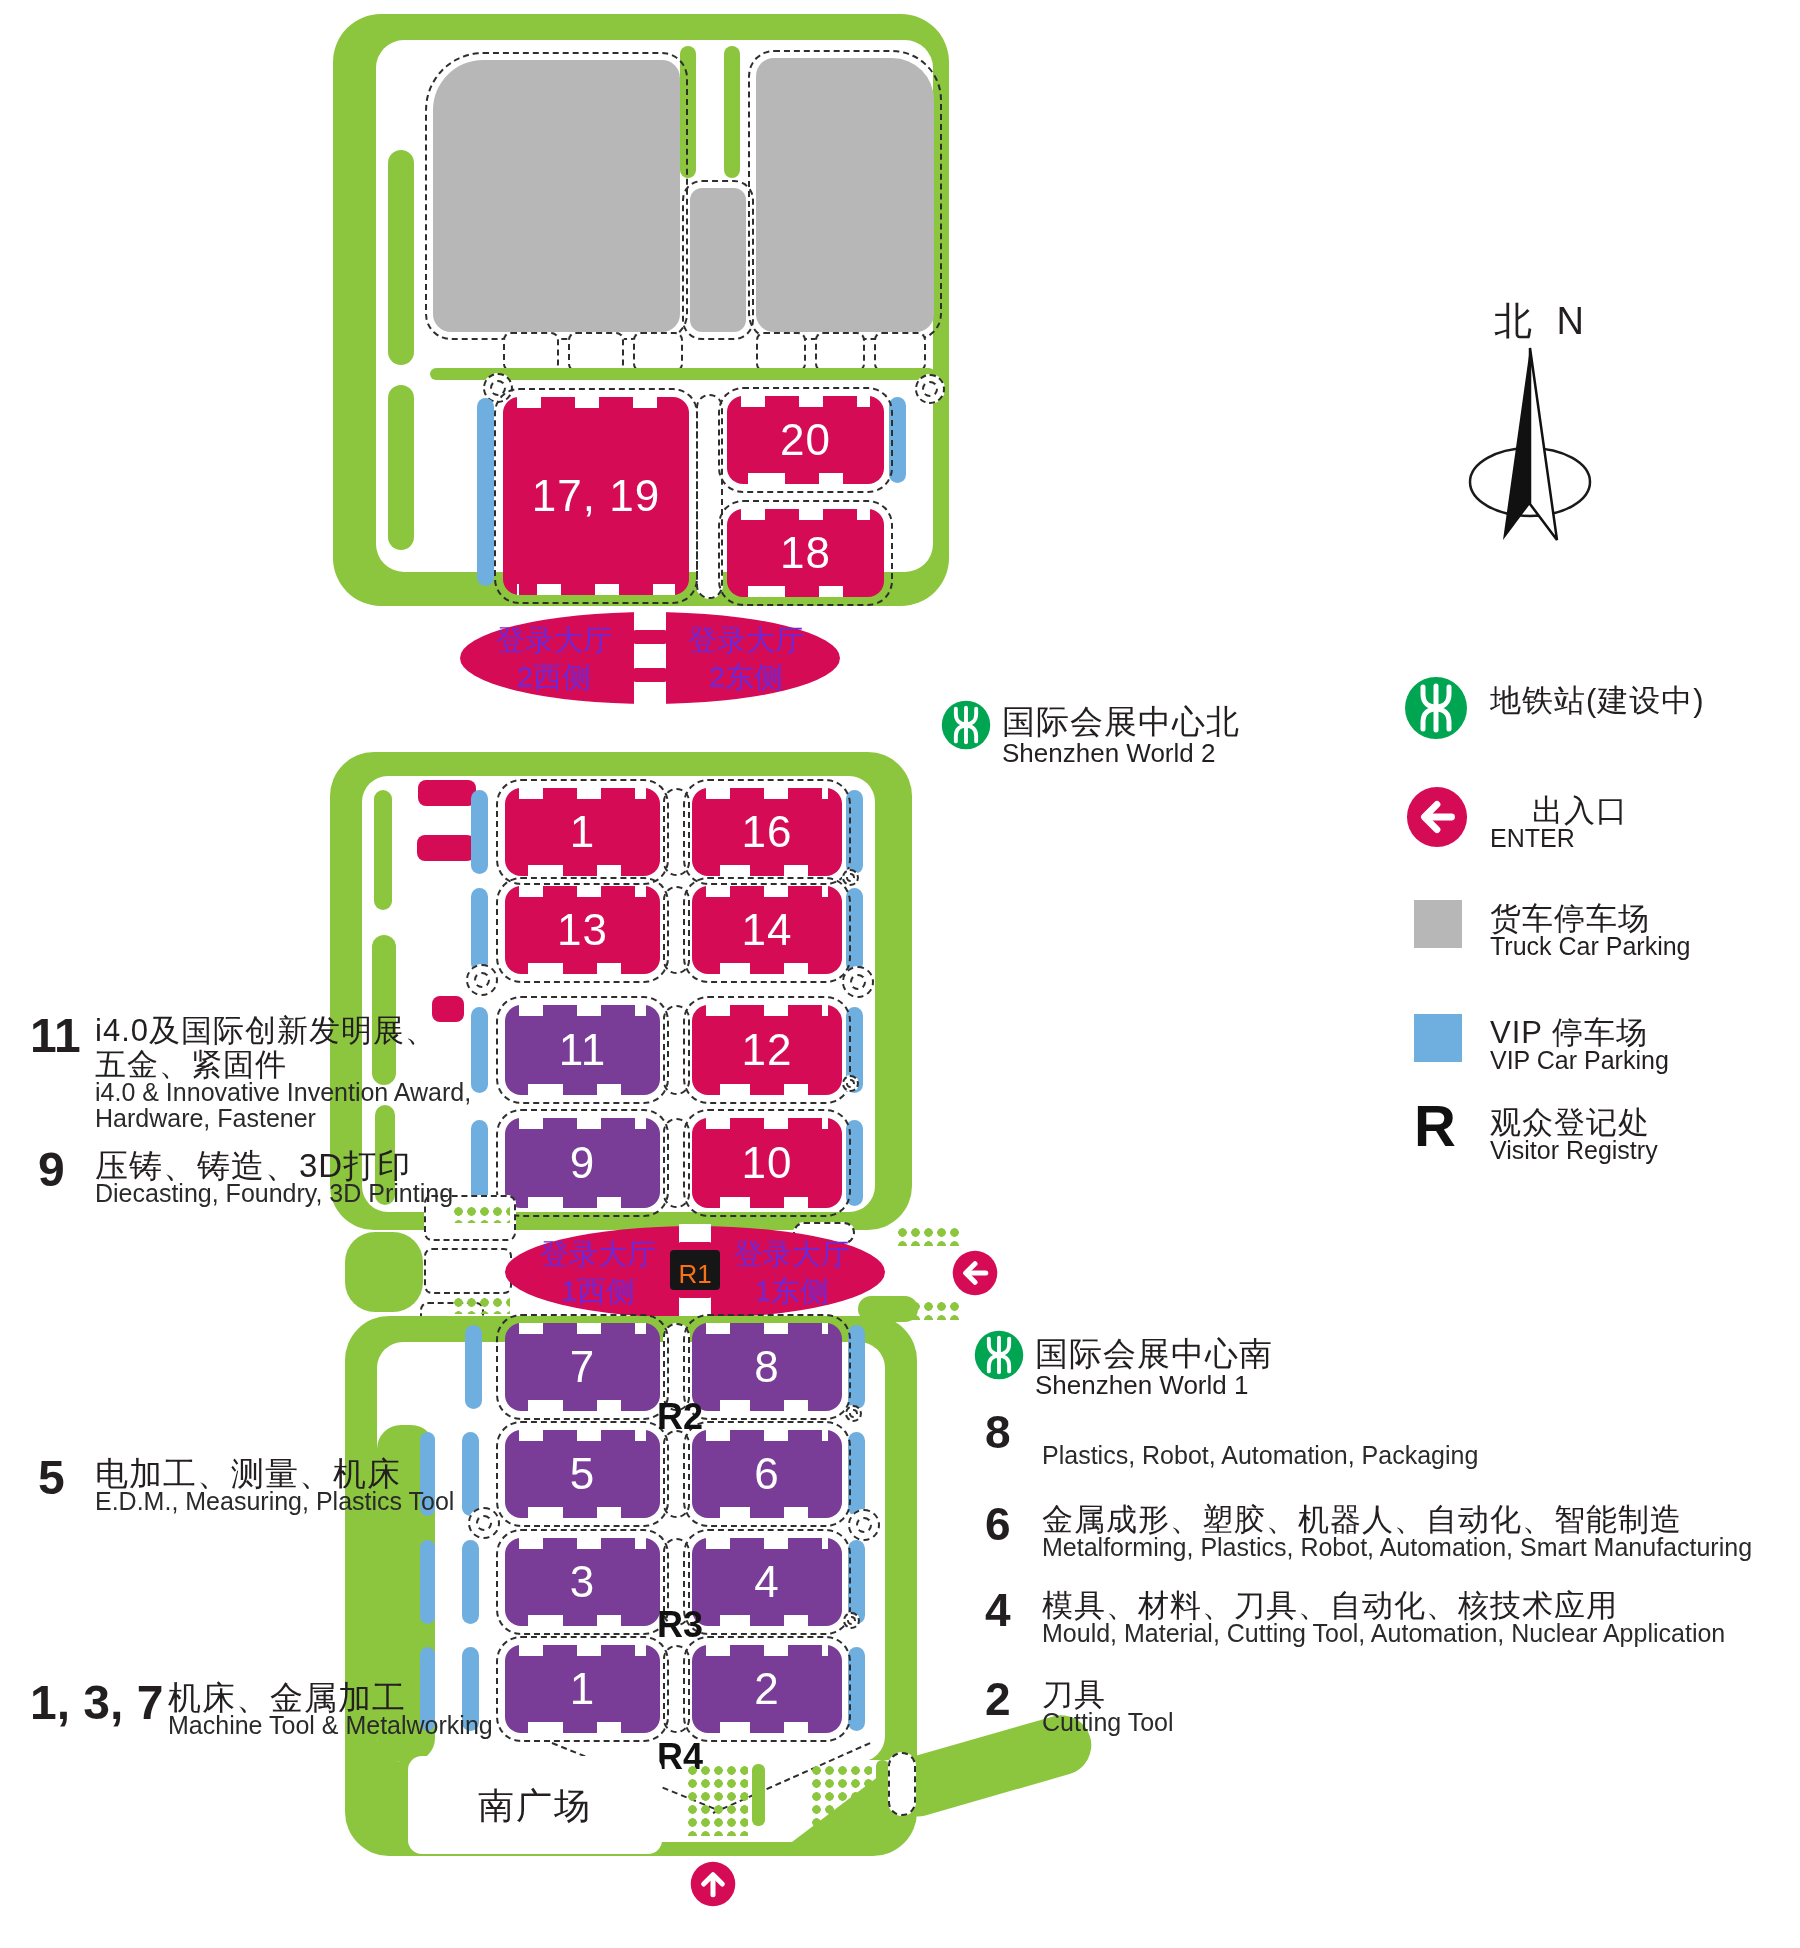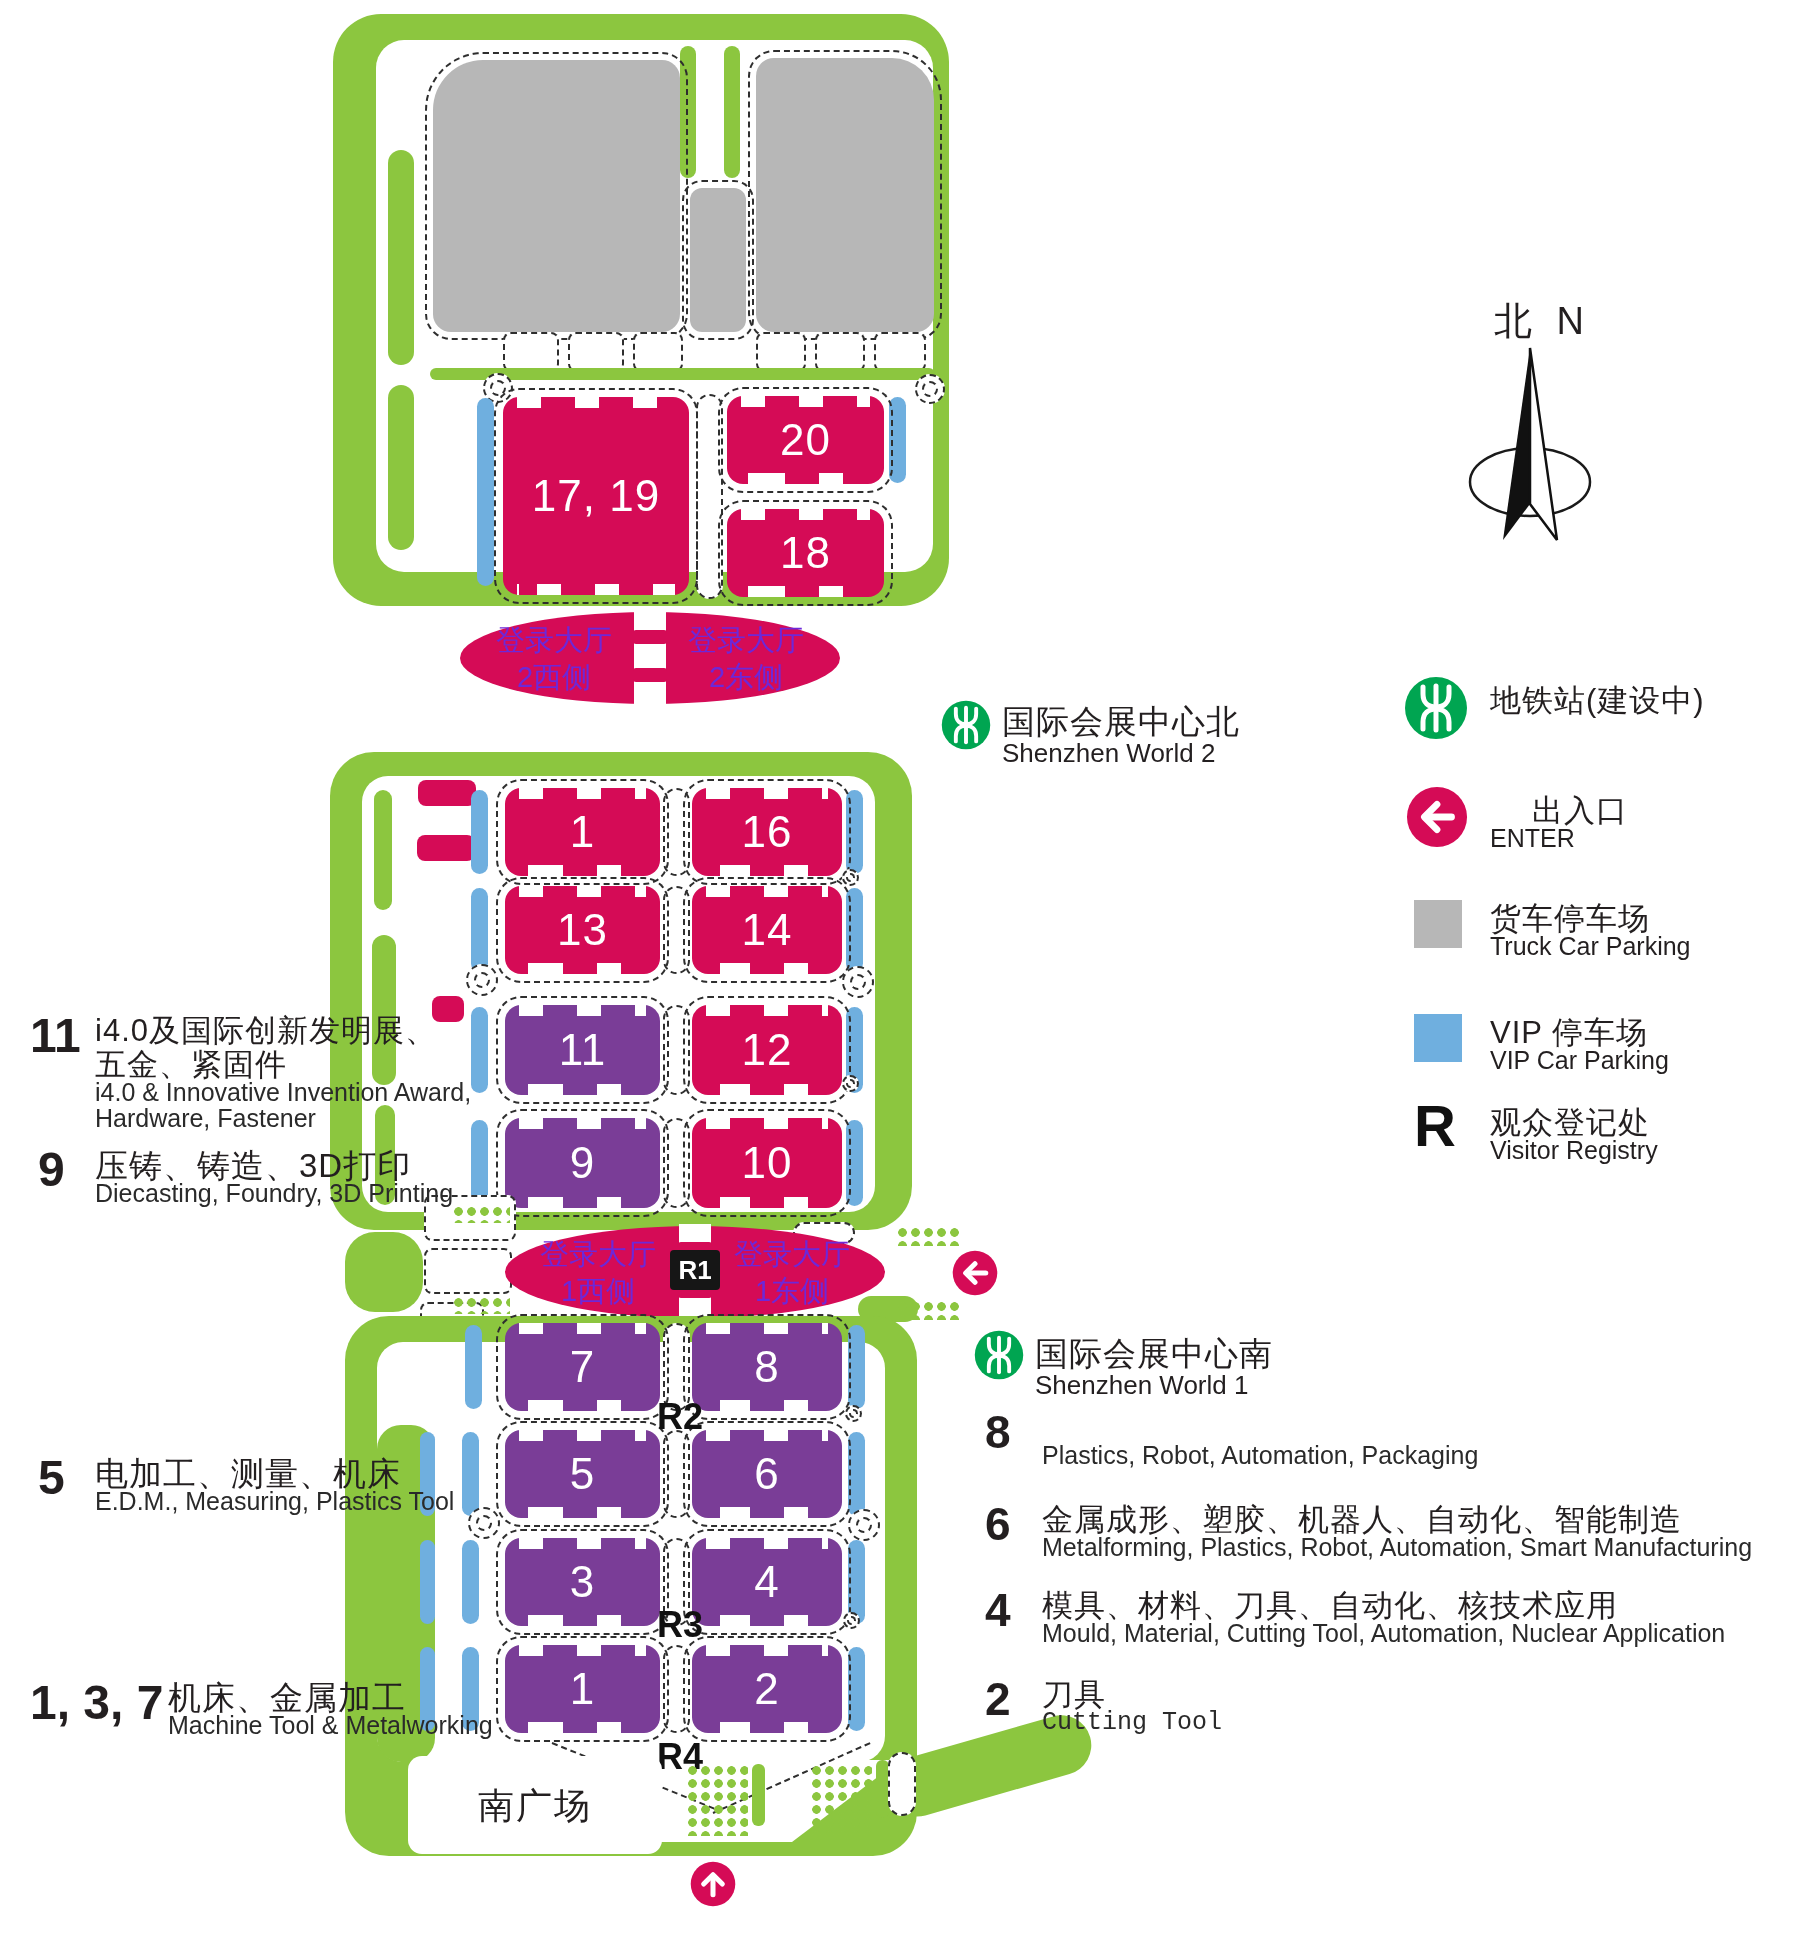--- a/index.html
+++ b/index.html
@@ -39,8 +39,8 @@
   .legzh{font-size:31px;letter-spacing:1px;}
   .legen{font-size:25px;}
   .rlab{font-weight:bold;font-size:36px;color:#111;}
-  .r1box{background:#161616;color:#ffffff;border-radius:4px;display:flex;align-items:center;justify-content:center;
-        font-size:26px;font-weight:bold;}
+  .r1box{background:#161616;color:#f97316;border-radius:4px;display:flex;align-items:flex-end;justify-content:center;
+        font-size:26px;font-weight:normal;}
 </style>
 </head>
 <body>

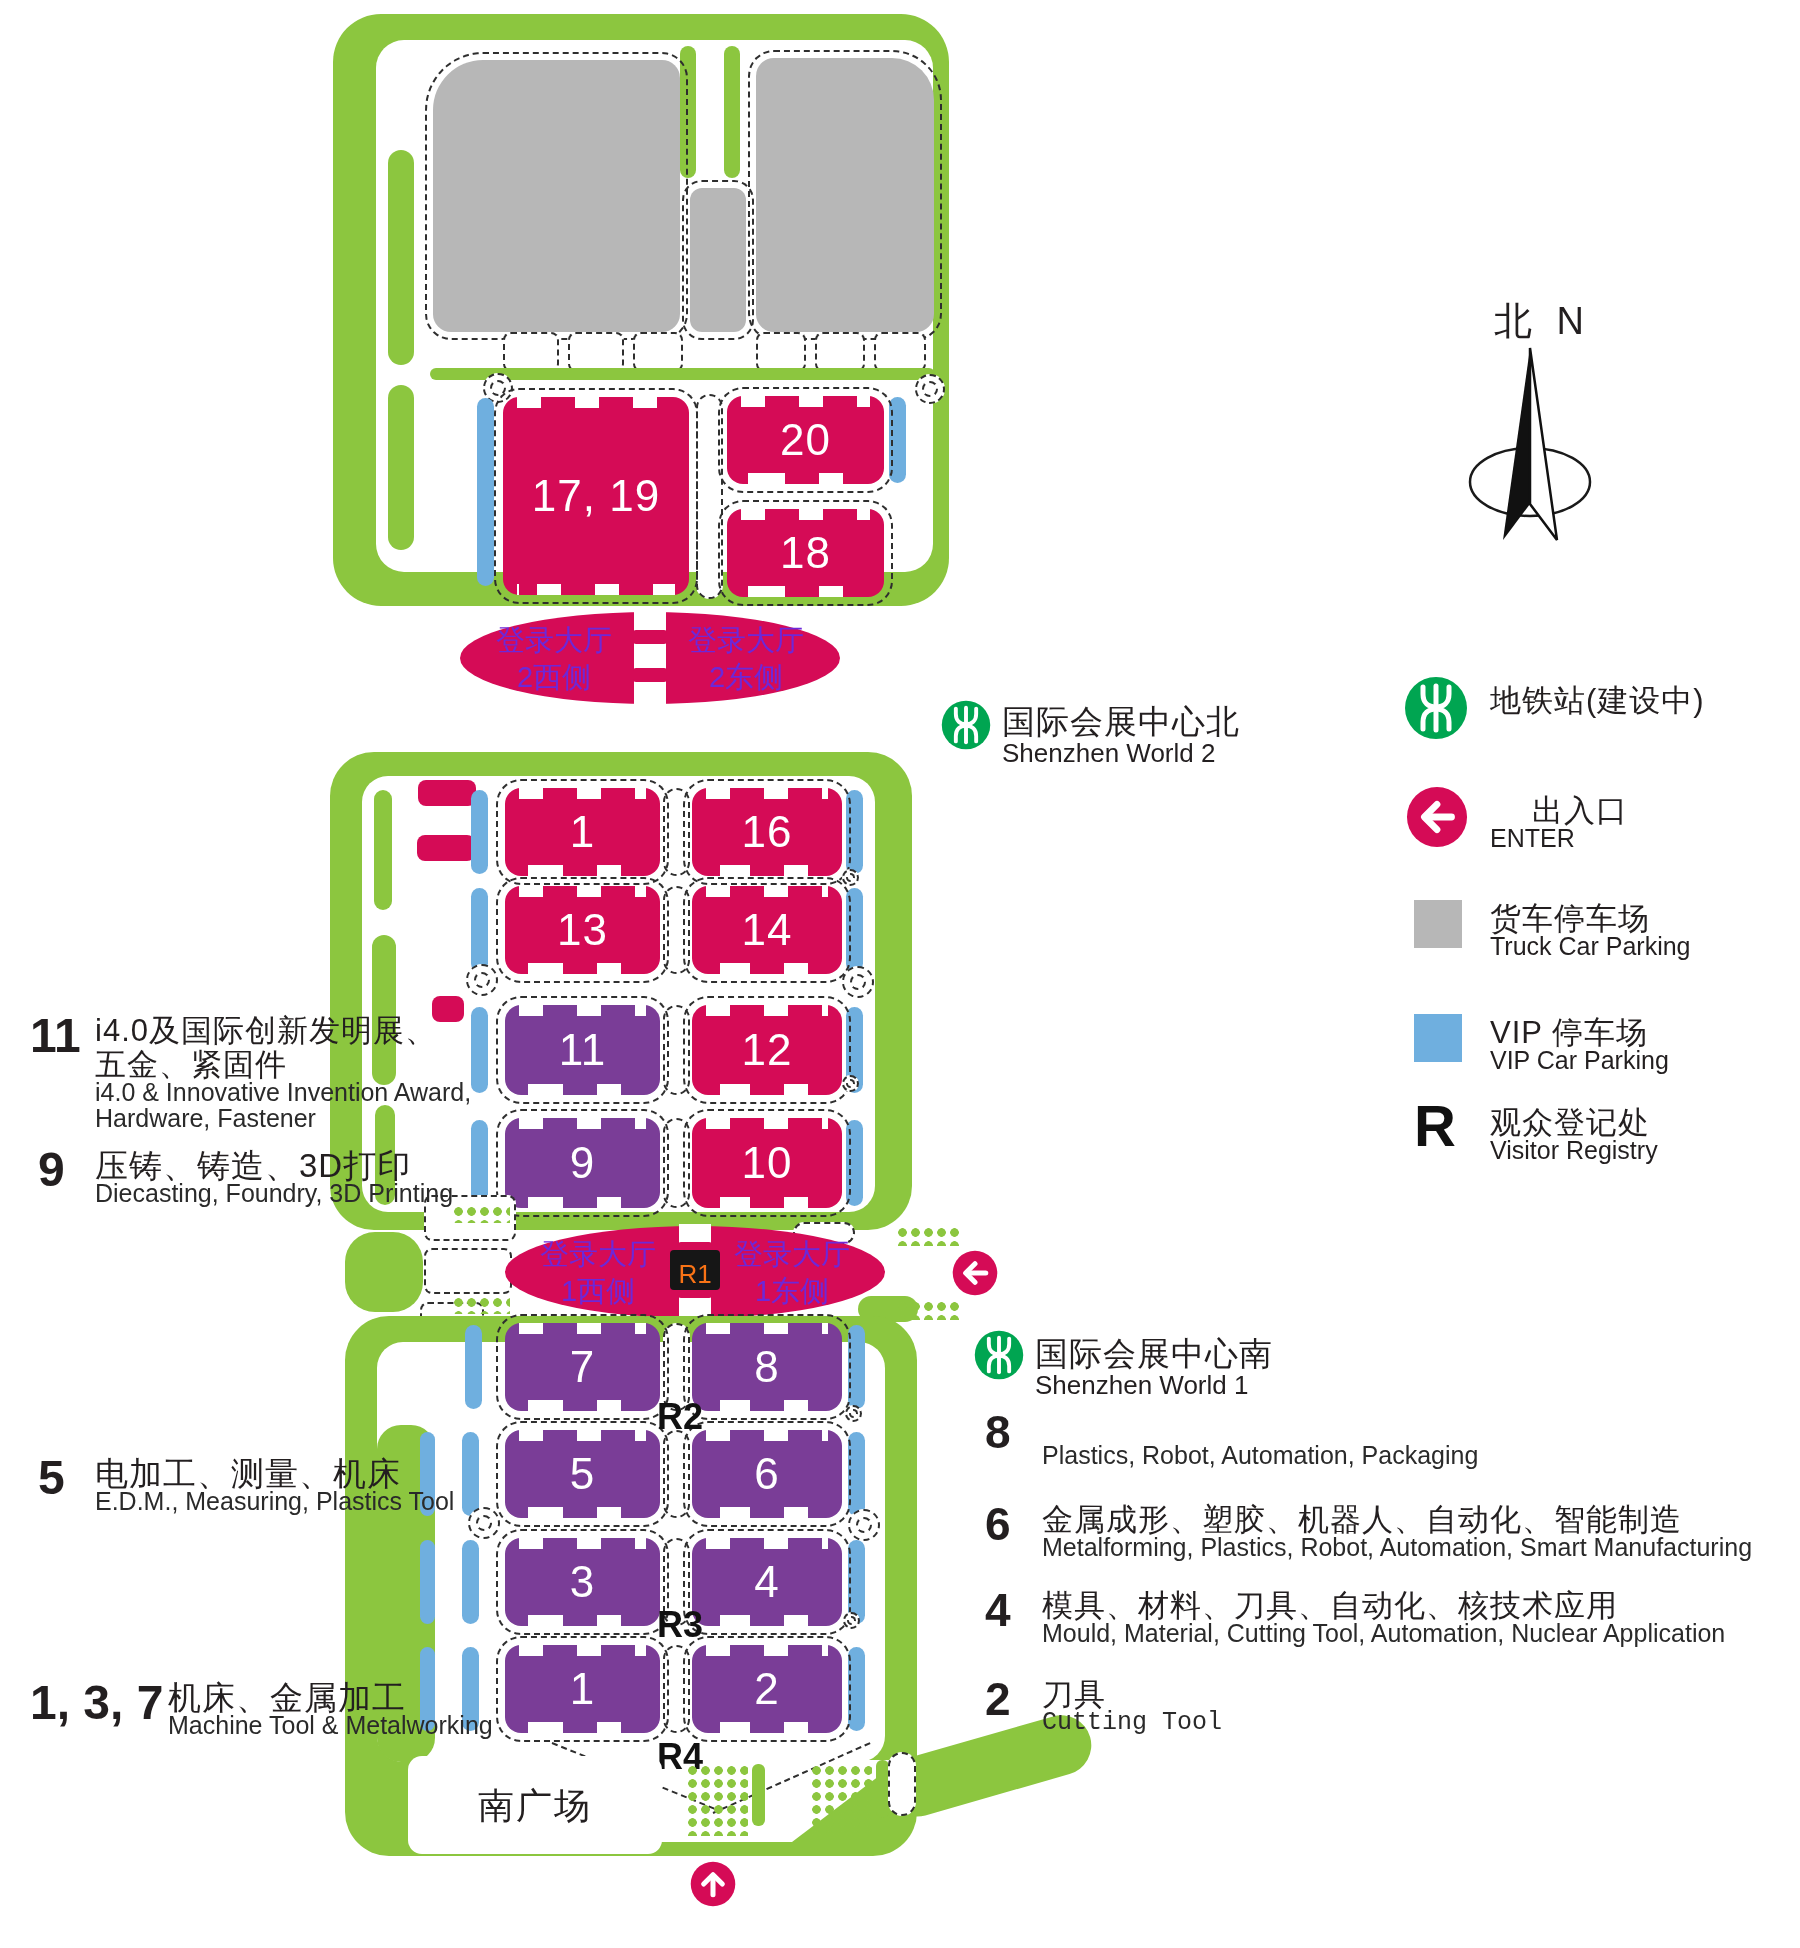--- a/index.html
+++ b/index.html
@@ -325,7 +325,7 @@
 
   <div class="b catnum" style="left:985px;top:1672px;font-size:46px;">2</div>
   <div class="b catzh" style="left:1042px;top:1674px;">刀具</div>
-  <div class="b caten" style="left:1042px;top:1708px;font-family:Liberation Mono, monospace;">Cutting Tool</div>
+  <div class="b caten" style="left:1042px;top:1708px;">Cutting Tool</div>
 
   <div class="b" style="left:1494px;top:296px;font-size:38px;font-weight:500;">
     <span>北</span>

